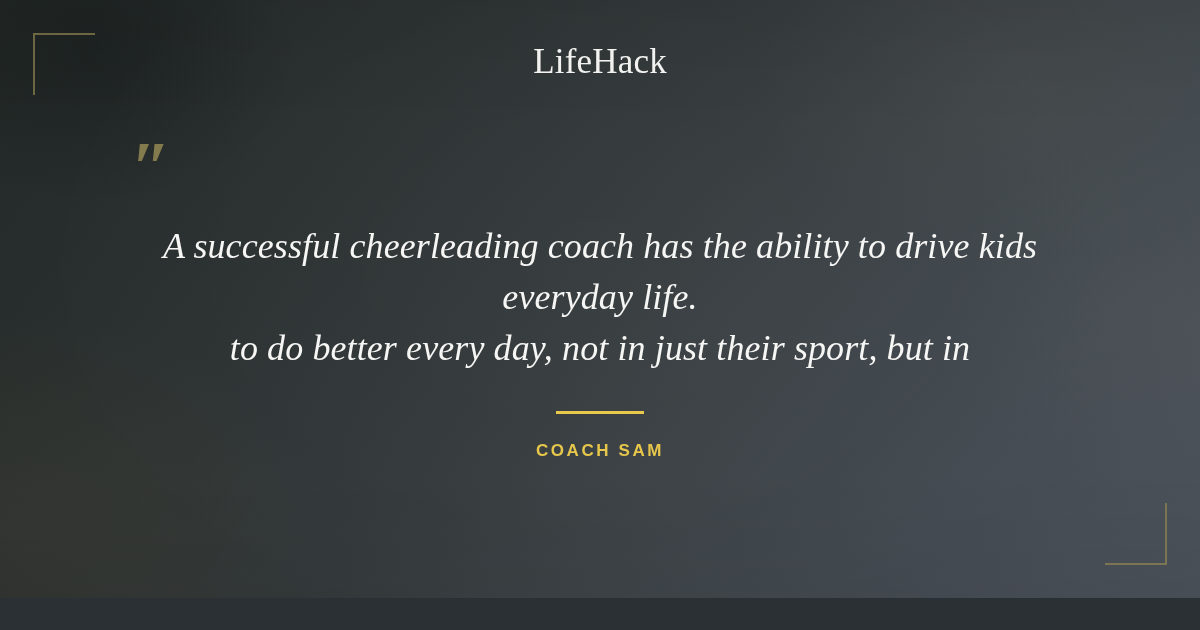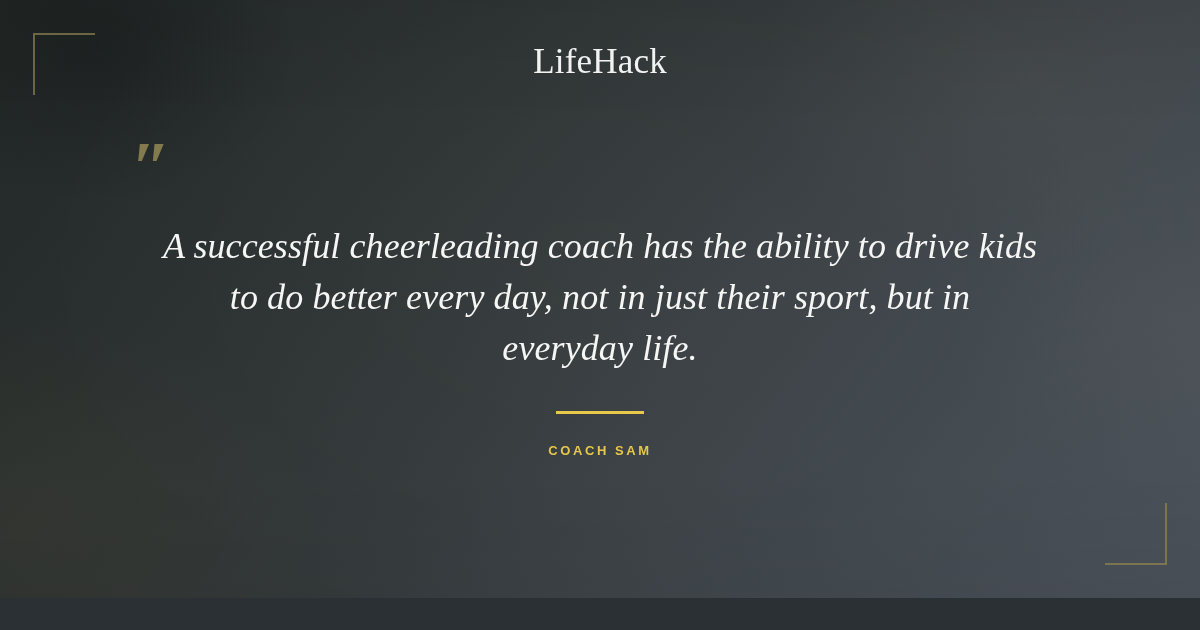--- a/index.html
+++ b/index.html
@@ -132,8 +132,8 @@
 
   <div id="quote">
     <div>A successful cheerleading coach has the ability to drive kids</div>
+    <div>everyday life.</div>
     <div>to do better every day, not in just their sport, but in</div>
-    <div>everyday life.</div>
   </div>
 
   <div id="divider"></div>

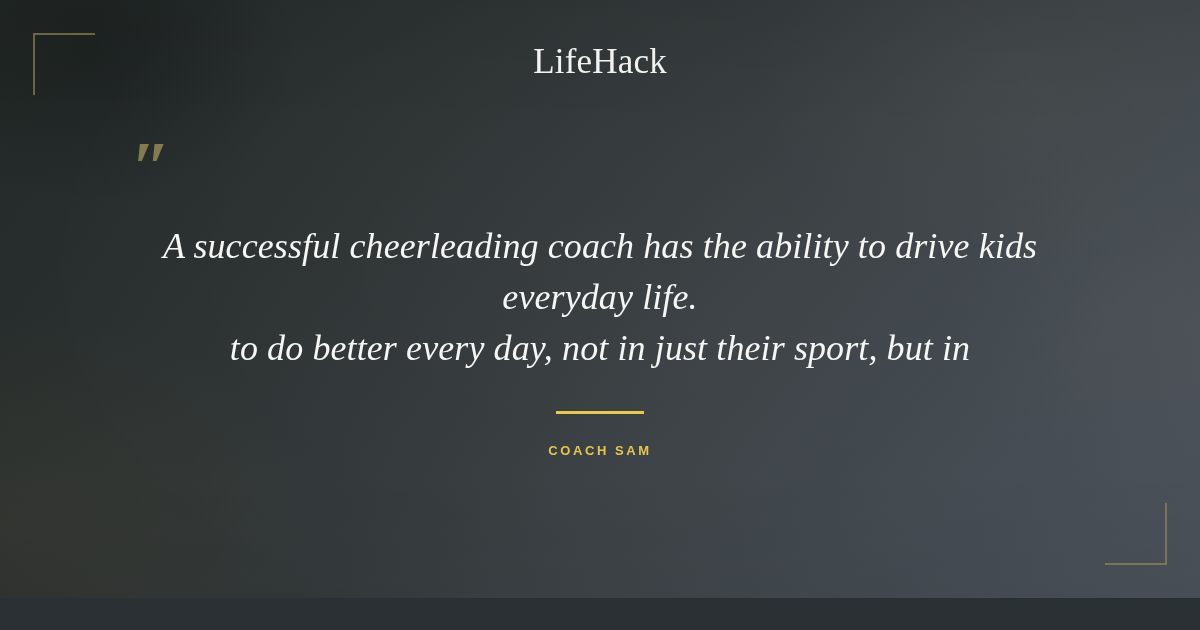--- a/index.html
+++ b/index.html
@@ -109,7 +109,7 @@
     top: 440px; left: 0; right: 0;
     text-align: center;
     font-family: "Liberation Sans", sans-serif;
-    font-size: 13px;
+    font-size: 17px;
     line-height: 22px;
     font-weight: 700;
     letter-spacing: 2.6px;

